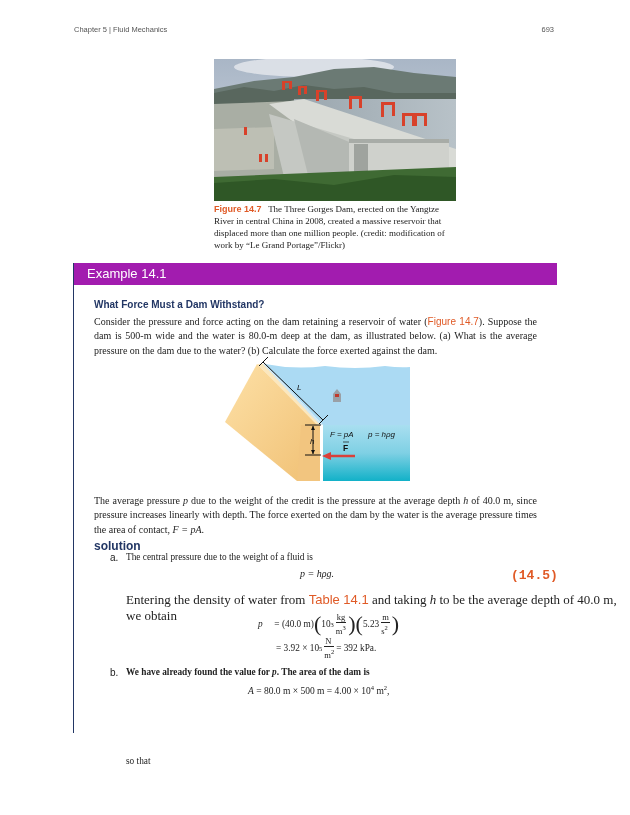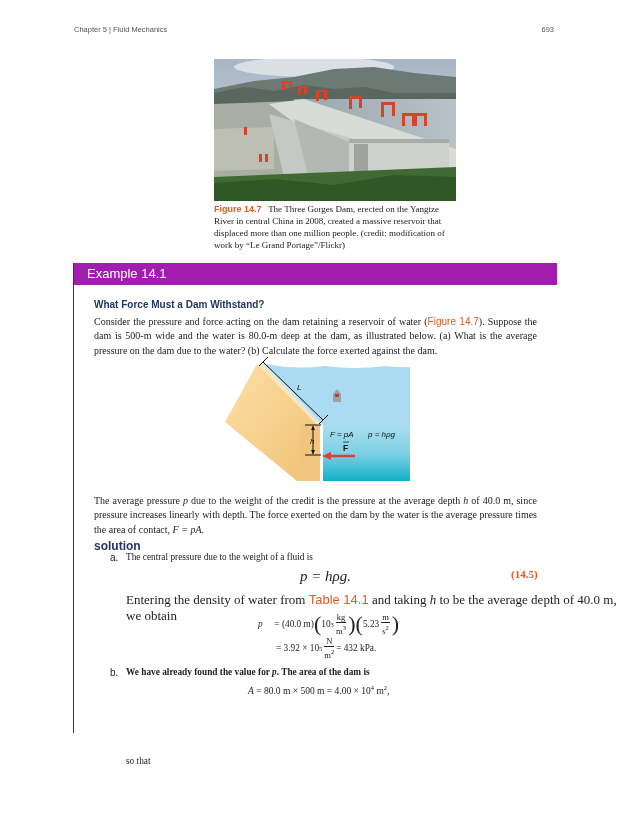--- a/index.html
+++ b/index.html
@@ -26,7 +26,7 @@
     .item-marker { font-family: "Liberation Sans", sans-serif; font-size: 10px; }
     #marker-a { left: 110px; top: 552px; }
     #text-a { left: 126px; top: 552px; font-size: 9.3px; }
-    #eq1 { left: 300px; top: 568px; font-size: 15px; font-style: italic; }
+    #eq1 { left: 300px; top: 568px; font-size: 10px; font-style: italic; }
     #eq1-num { left: 511px; top: 568px; font-family: Liberation Serif, serif; font-weight: bold; font-size: 11px; color: #e05a26; }
     #text-a2 { left: 126px; top: 592px; font-size: 13px; }
     #eq2 { left: 258px; top: 612px; font-size: 9.3px; }

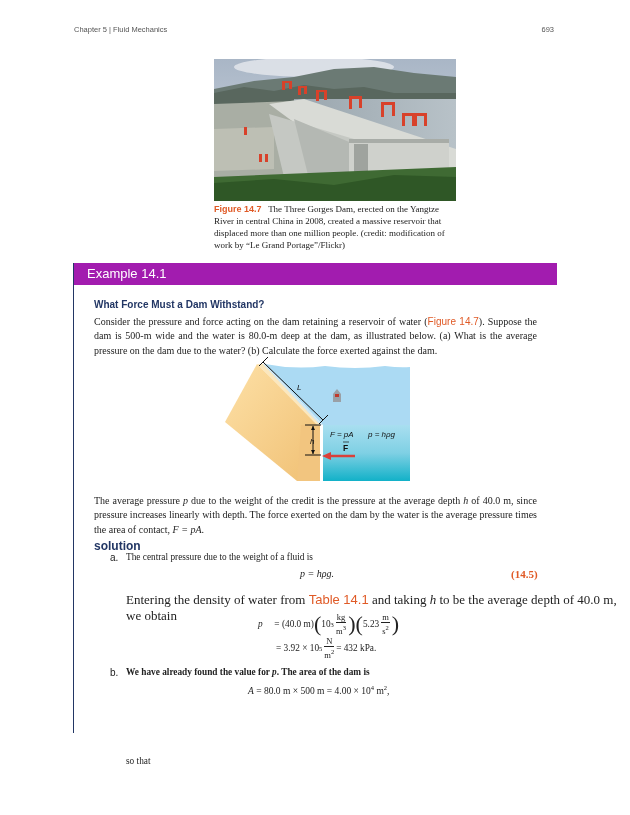--- a/index.html
+++ b/index.html
@@ -27,7 +27,7 @@
     #marker-a { left: 110px; top: 552px; }
     #text-a { left: 126px; top: 552px; font-size: 9.3px; }
     #eq1 { left: 300px; top: 568px; font-size: 10px; font-style: italic; }
-    #eq1-num { left: 511px; top: 568px; font-family: Liberation Serif, serif; font-weight: bold; font-size: 11px; color: #e05a26; }
+    #eq1-num { left: 511px; top: 568px; font-family: Liberation Mono, monospace; font-weight: bold; font-size: 13px; color: #e05a26; }
     #text-a2 { left: 126px; top: 592px; font-size: 13px; }
     #eq2 { left: 258px; top: 612px; font-size: 9.3px; }
     #marker-b { left: 110px; top: 667px; }

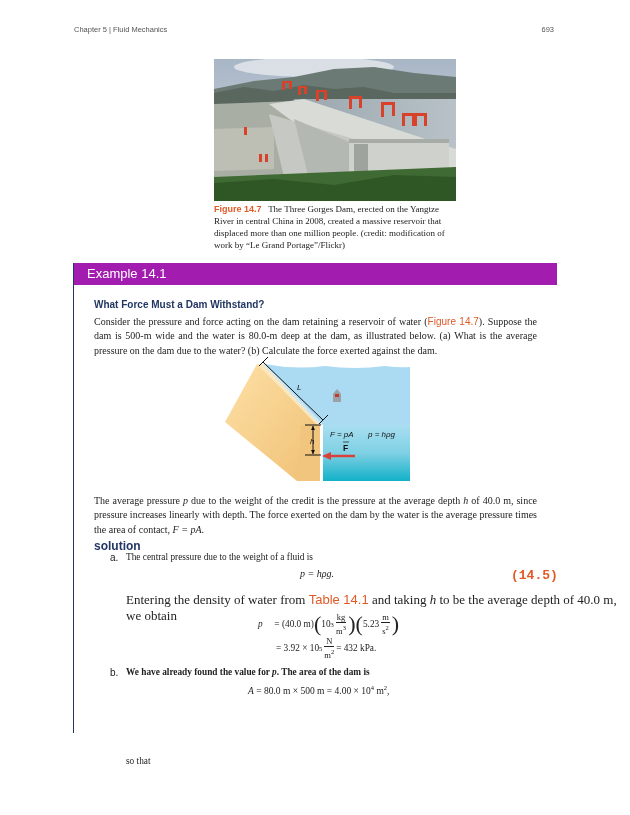--- a/index.html
+++ b/index.html
@@ -37,7 +37,7 @@
     i { font-style: italic; }
     sup { font-size: 6.5px; vertical-align: 4px; }
 
-    .frac { display: inline-block; vertical-align: middle; text-align: center; font-size: 8.5px; line-height: 9px; margin: 16px 2px; }
+    .frac { display: inline-block; vertical-align: middle; text-align: left; font-size: 8.5px; line-height: 9px; margin: 16px 2px; }
     .frac .num { display: block; border-bottom: 0.8px solid #222; padding: 0 1px; }
     .frac .den { display: block; }
     .paren { font-size: 22px; vertical-align: middle; line-height: 20px; font-weight: lighter; }

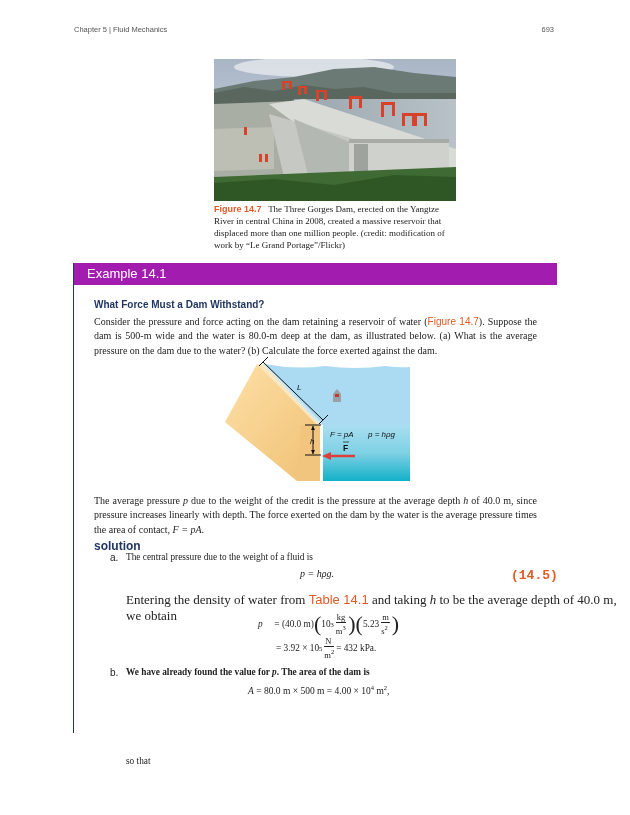--- a/index.html
+++ b/index.html
@@ -212,7 +212,7 @@
         <span class="num">N</span>
         <span class="den"><span>m</span><sup>2</sup></span>
       </span>
-    <span>= 432 kPa.</span>
+    <span>= 392 kPa.</span>
   </div>
 </div>
 

